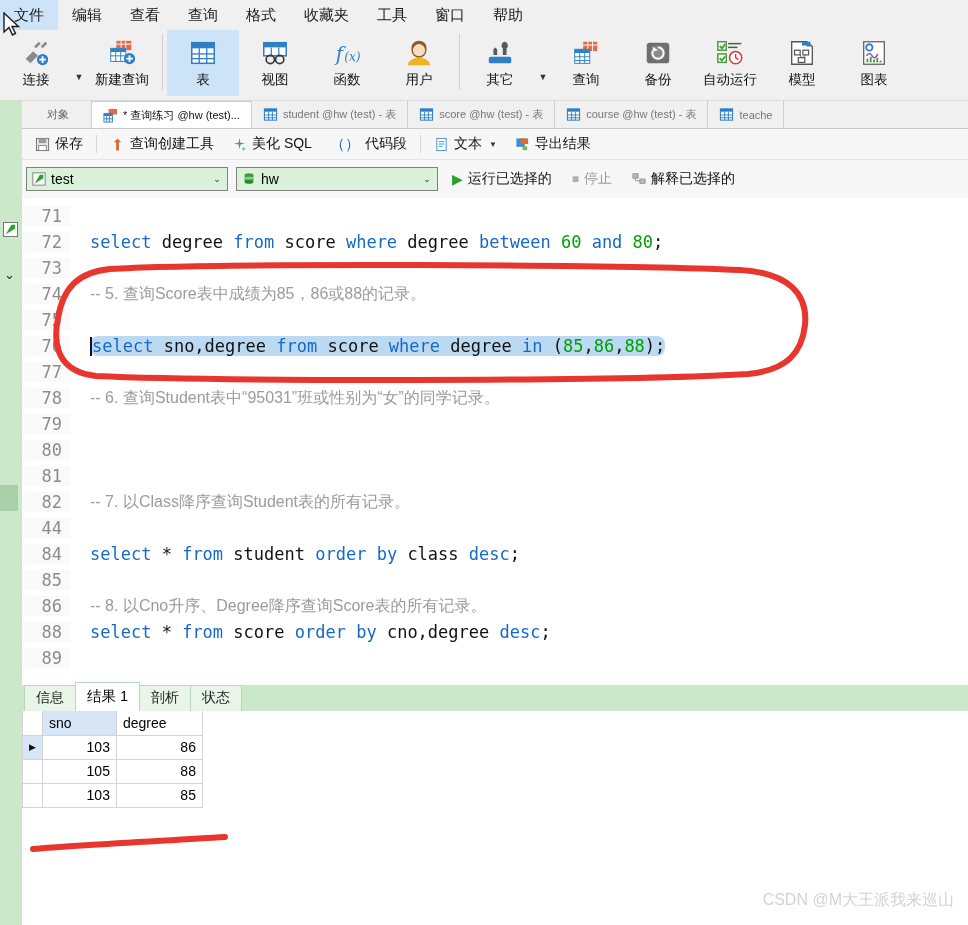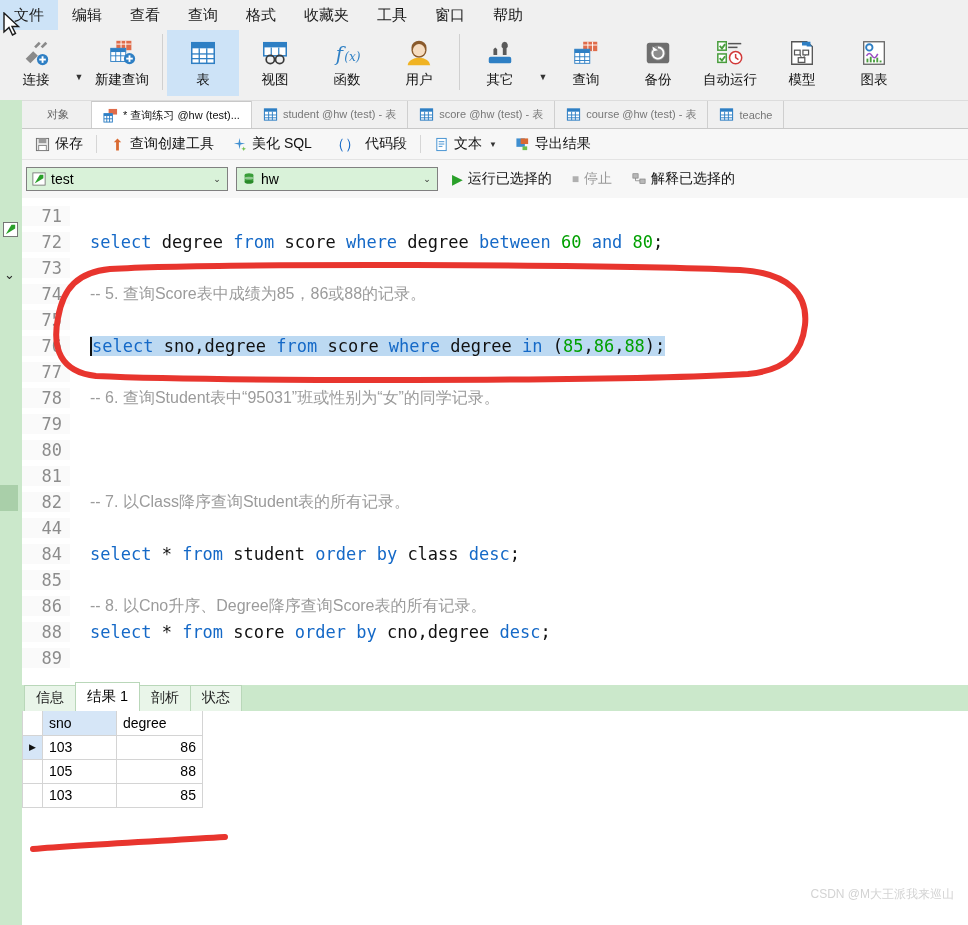--- a/index.html
+++ b/index.html
@@ -268,6 +268,7 @@
   .hl {
     background: #bcd9f2;
     display: inline-block;
+    border-radius: 8px;
   }
   .caretbar {
     display: inline-block;

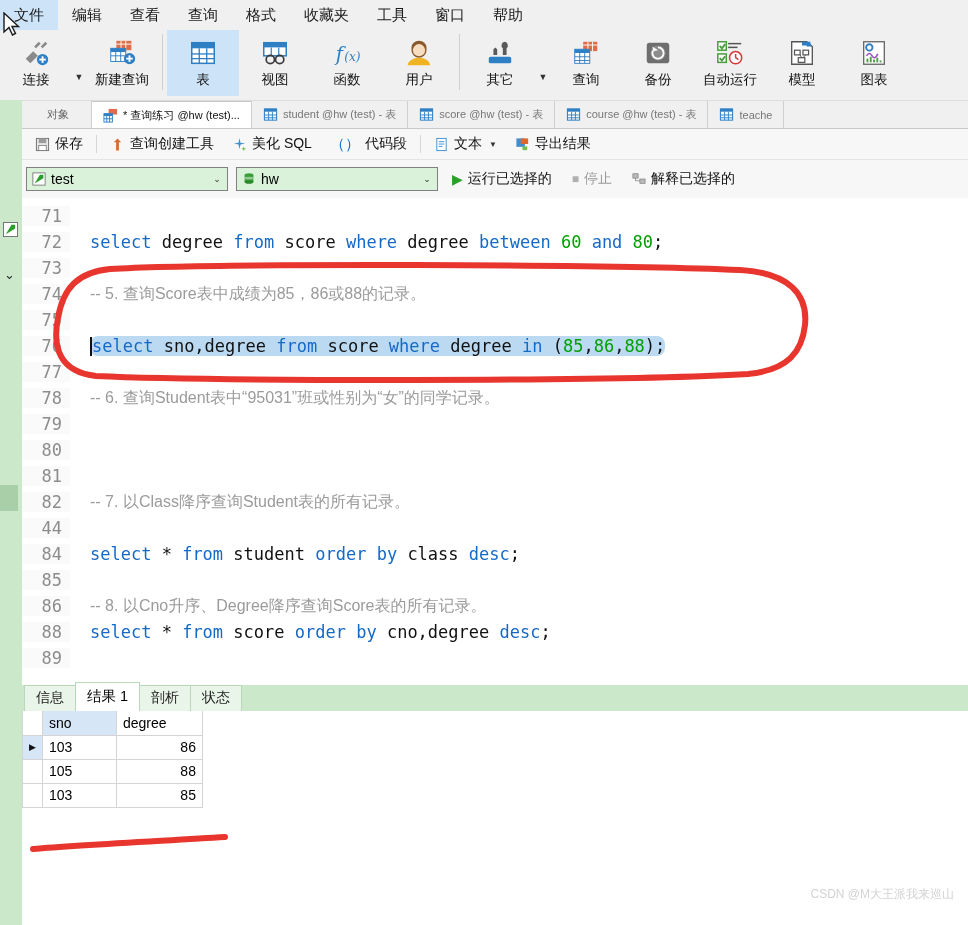--- a/index.html
+++ b/index.html
@@ -349,7 +349,7 @@
   }
   td.rowhdr.cur { background: #d6e6f7; }
   td.numcell { text-align: right; }
-  .colw-sno { width: 74px; }
+  .colw-sno { width: 74px; text-align: right; }
   .colw-deg { width: 86px; }
 
   

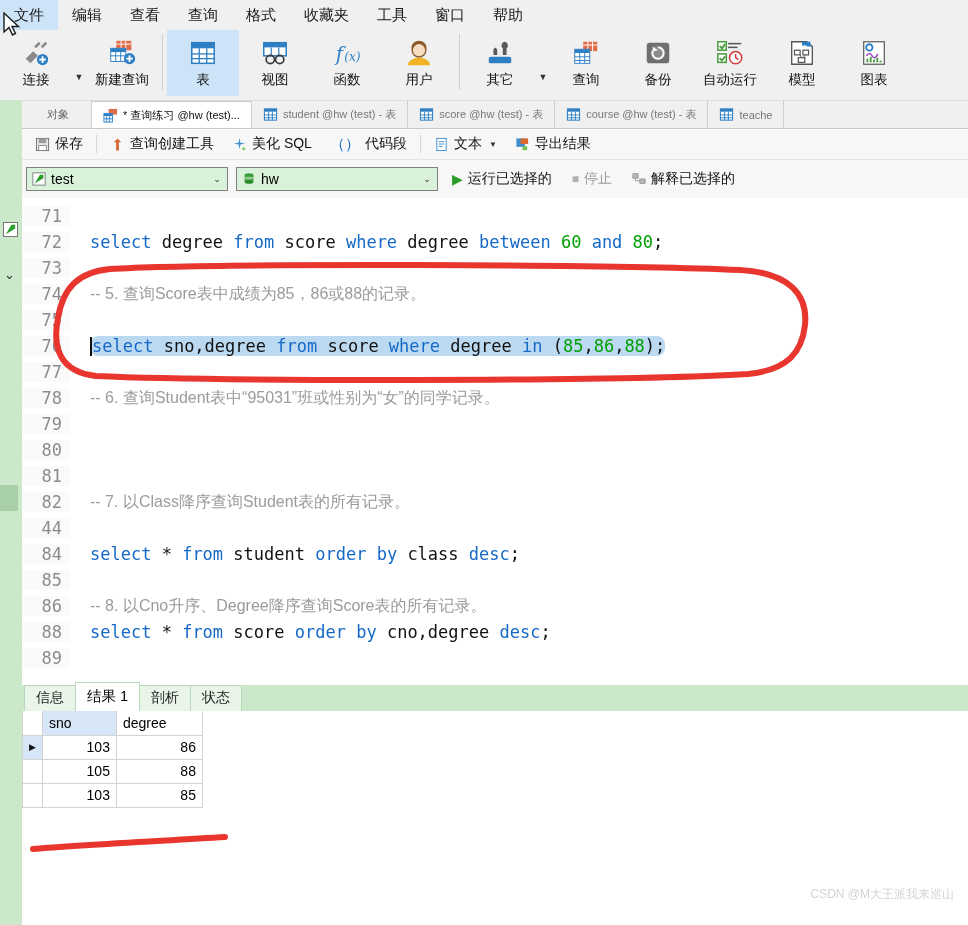--- a/index.html
+++ b/index.html
@@ -365,8 +365,8 @@
   #watermark {
     position: absolute;
     right: 14px;
-    bottom: 22px;
-    font-size: 12px;
+    bottom: 14px;
+    font-size: 16px;
     color: #d3d3d3;
     z-index: 40;
   }

